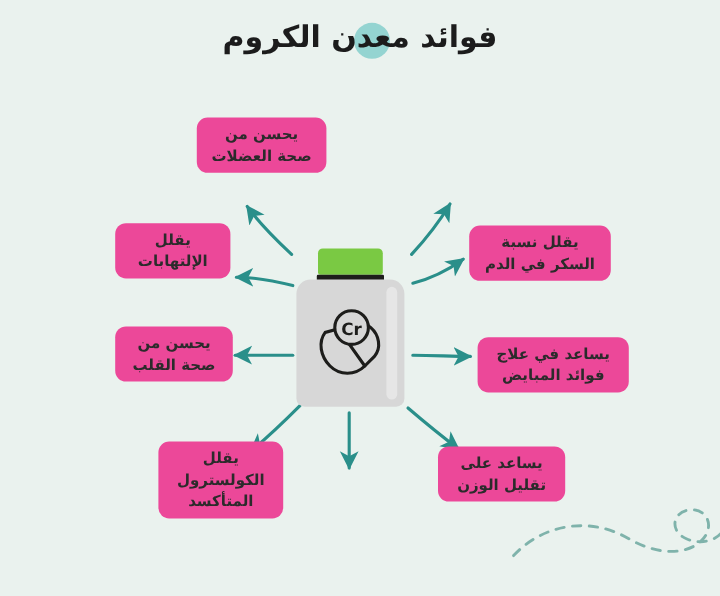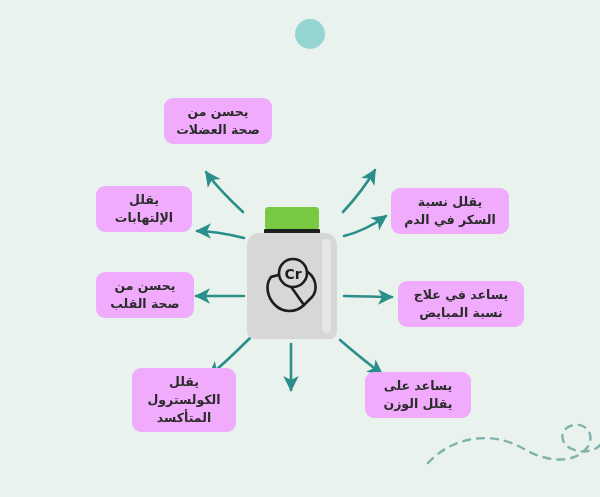--- a/index.html
+++ b/index.html
@@ -74,6 +74,7 @@
 
   <div id="title-wrap">
     <div id="title-dot"></div>
+    <div id="title-text">فوائد معدن الكروم</div>
   </div>
 
   <svg id="arrows" viewBox="0 0 600 497">

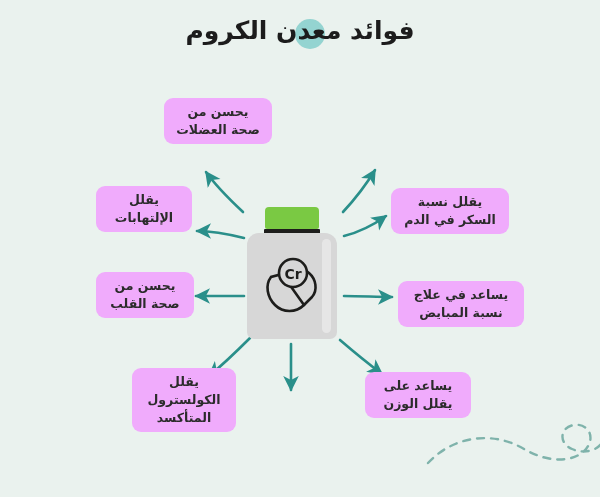--- a/index.html
+++ b/index.html
@@ -52,7 +52,7 @@
   
   .label{
     position:absolute;
-    background:#f0abfc;
+    background:#ec4899;
     border-radius:9px;
     color:#2b2b2b;
     font-size:12.5px;

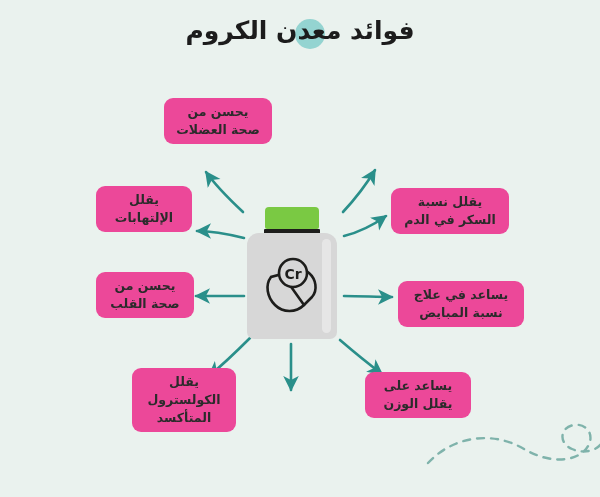--- a/index.html
+++ b/index.html
@@ -133,7 +133,7 @@
 صحة القلب</div>
 
   <div class="label" style="left:398px;top:281px;width:126px;">يساعد في علاج
-نسبة المبايض</div>
+فوائد المبايض</div>
 
   <div class="label" style="left:132px;top:368px;width:104px;">يقلل
 الكولسترول

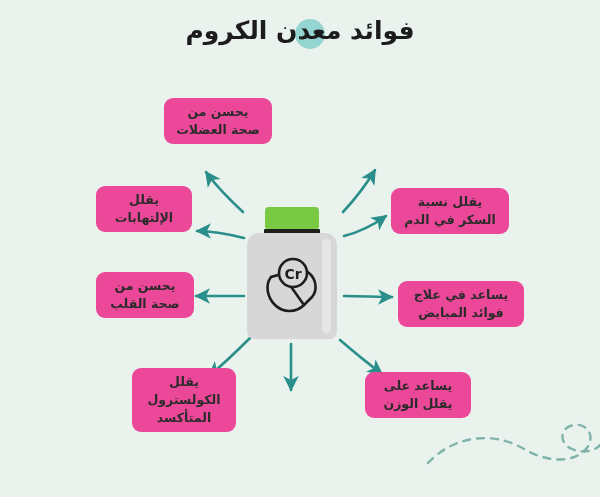--- a/index.html
+++ b/index.html
@@ -141,7 +141,7 @@
 
 
   <div class="label" style="left:365px;top:372px;width:106px;">يساعد على
-يقلل الوزن</div>
+تقليل الوزن</div>
 
   <svg id="swirl" viewBox="0 0 180 80">
     <path d="M4,52 C30,24 70,20 100,38 C124,52 150,52 162,38 C172,26 164,12 150,14 C136,16 134,32 148,38 C160,43 172,40 178,32" fill="none" stroke="#7fb3ab" stroke-width="2.4" stroke-dasharray="7 7" stroke-linecap="round"></path>

